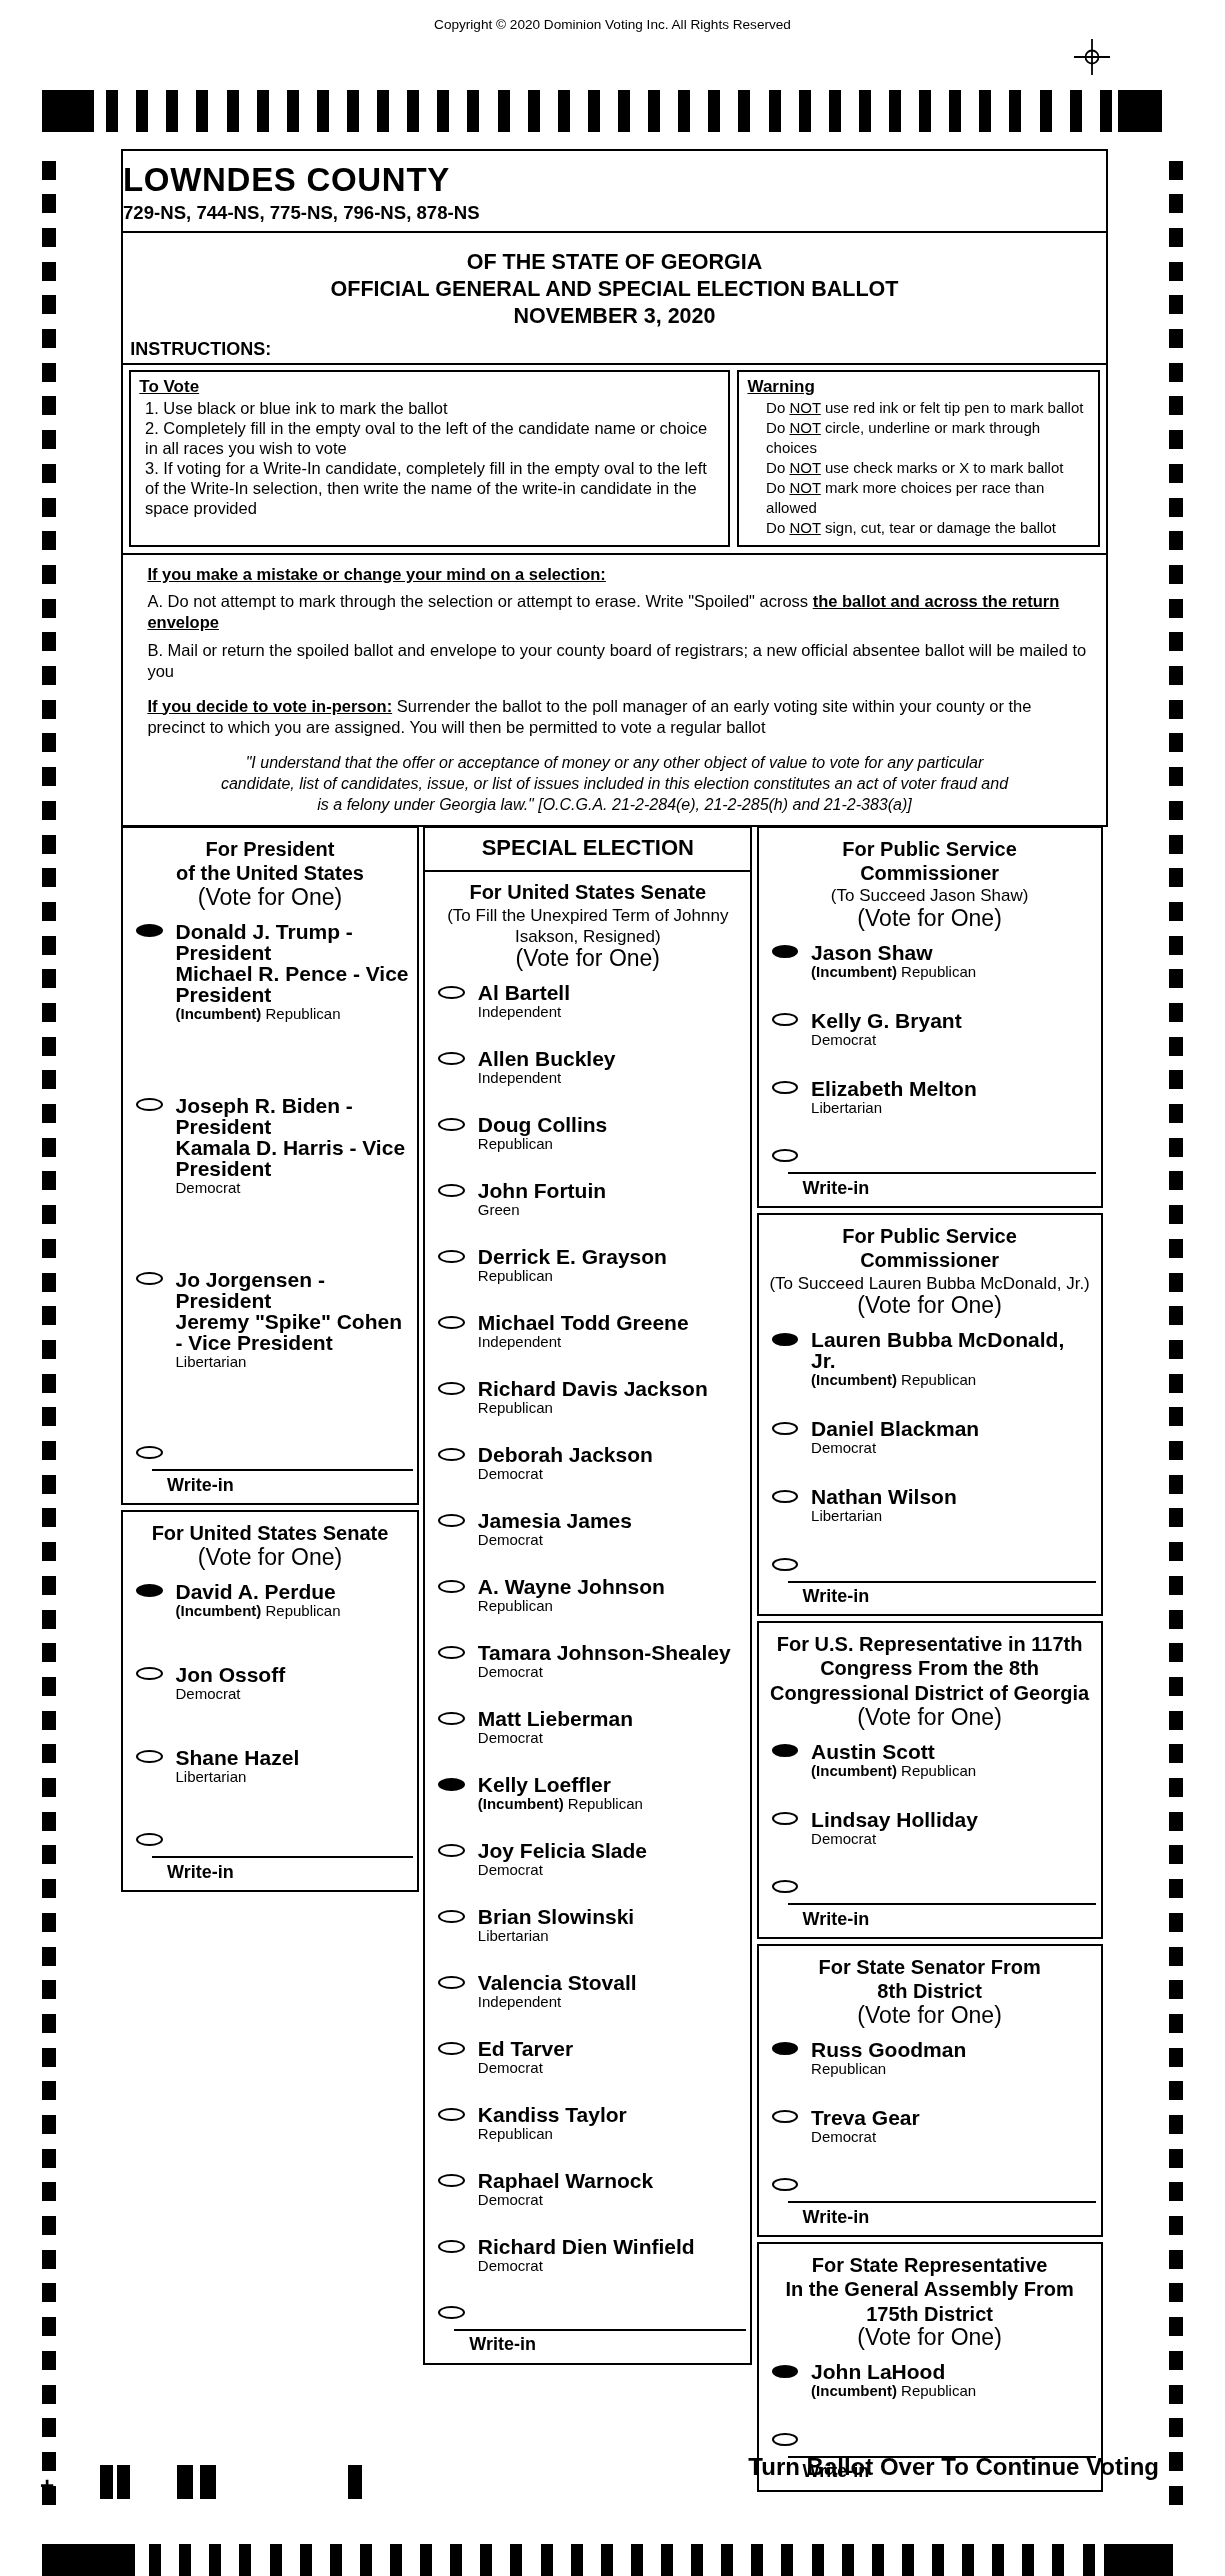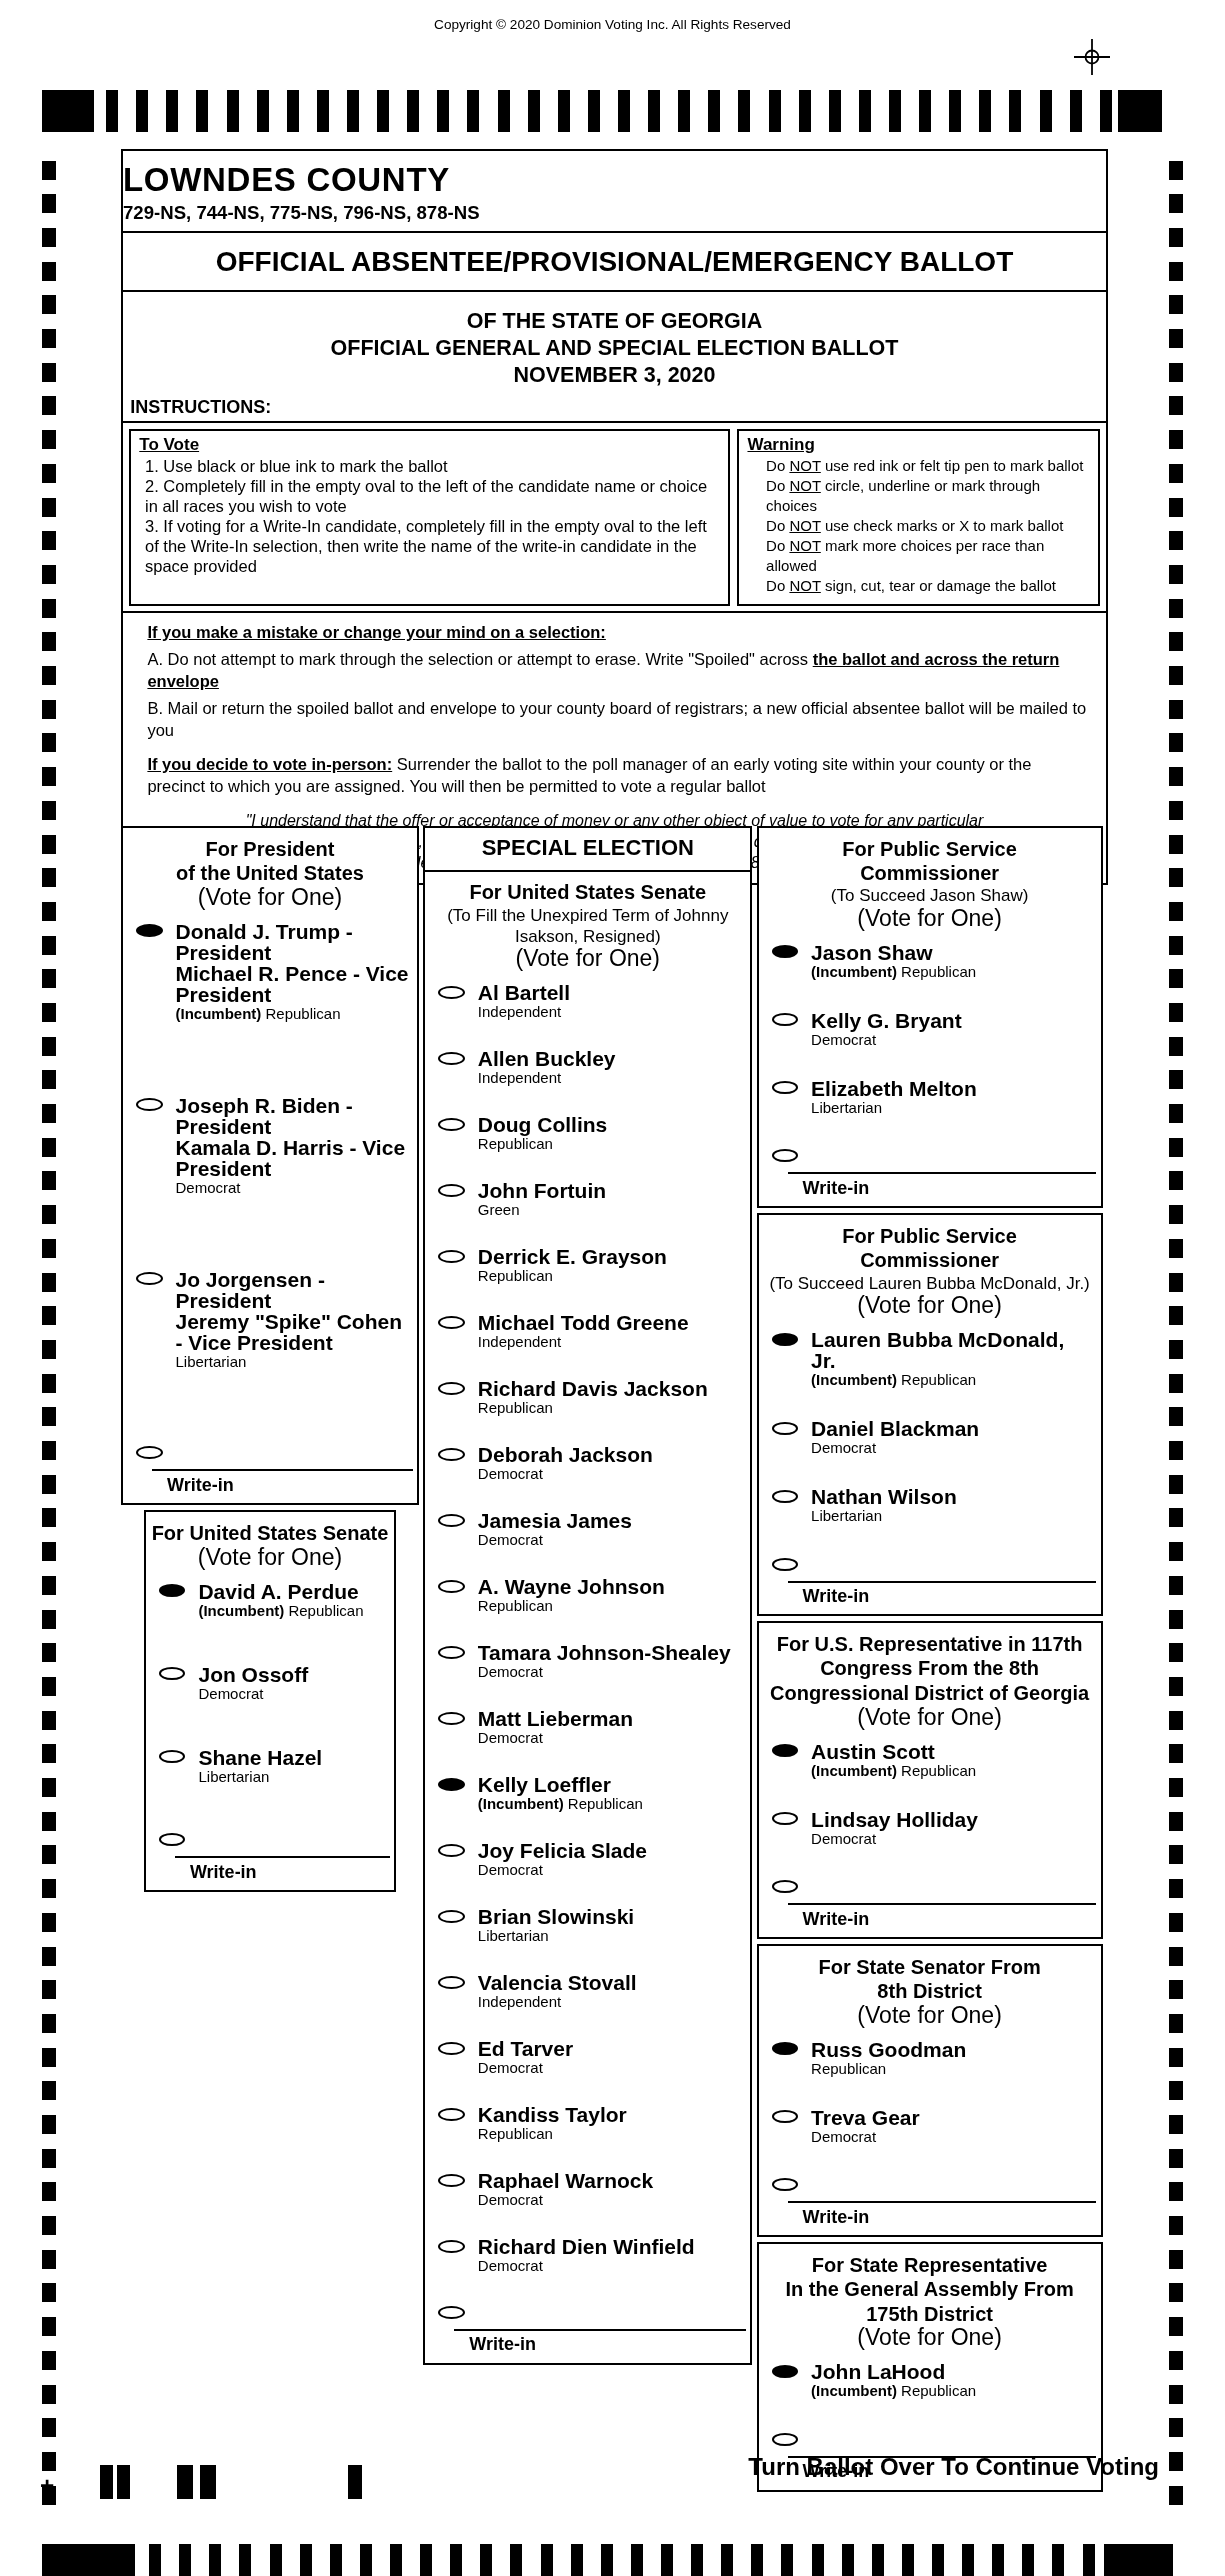--- a/index.html
+++ b/index.html
@@ -290,7 +290,6 @@
       <div class="county">LOWNDES COUNTY</div>
       <div class="precincts">729-NS, 744-NS, 775-NS, 796-NS, 878-NS</div>
     </div>
-    <div class="ballot-type">OFFICIAL ABSENTEE/PROVISIONAL/EMERGENCY BALLOT</div>
     <div class="election-title">
       <div>OF THE STATE OF GEORGIA</div>
       <div>OFFICIAL GENERAL AND SPECIAL ELECTION BALLOT</div>

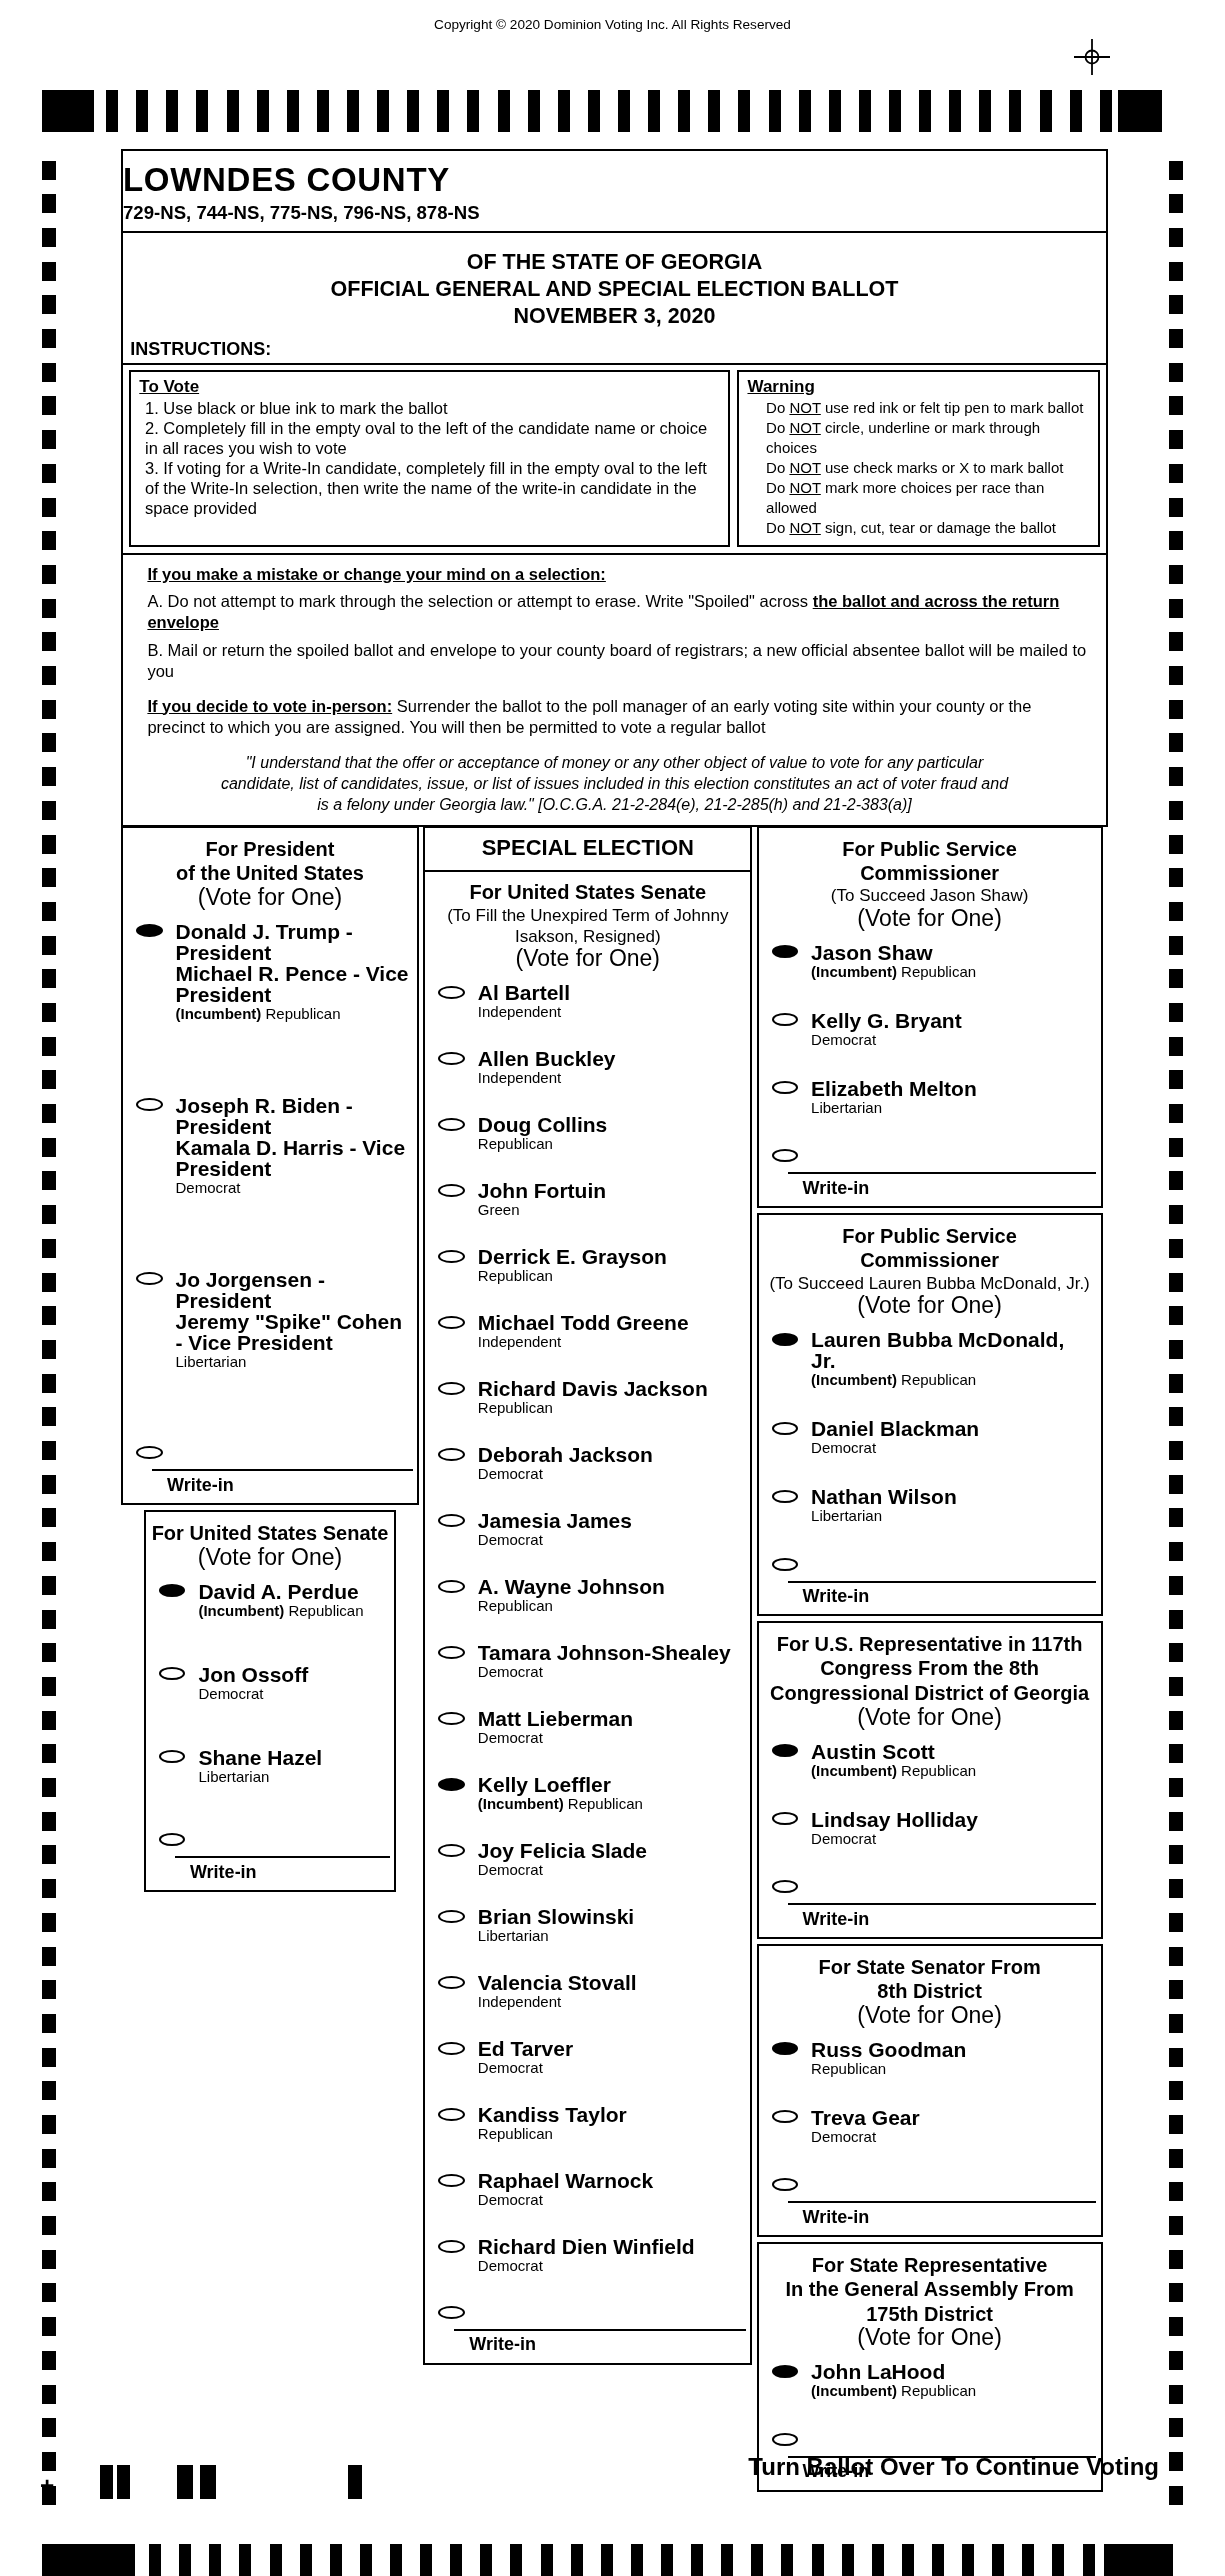--- a/index.html
+++ b/index.html
@@ -32,7 +32,7 @@
   .legal{font-style:italic;text-align:center;font-size:16px;line-height:21px;padding:13px 93px 10px;}
   .contest-area{position:absolute;left:121px;top:826px;width:1028px;display:flex;align-items:flex-start;gap:4.3px;}
   .ccol{display:flex;flex-direction:column;gap:5px;}
-  .col1{width:298px;align-items:center;}
+  .col1{width:298px;}
   .col2{width:329px;}
   .col3{width:346px;}
   .contest{border:2.2px solid #000;background:#fff;}

